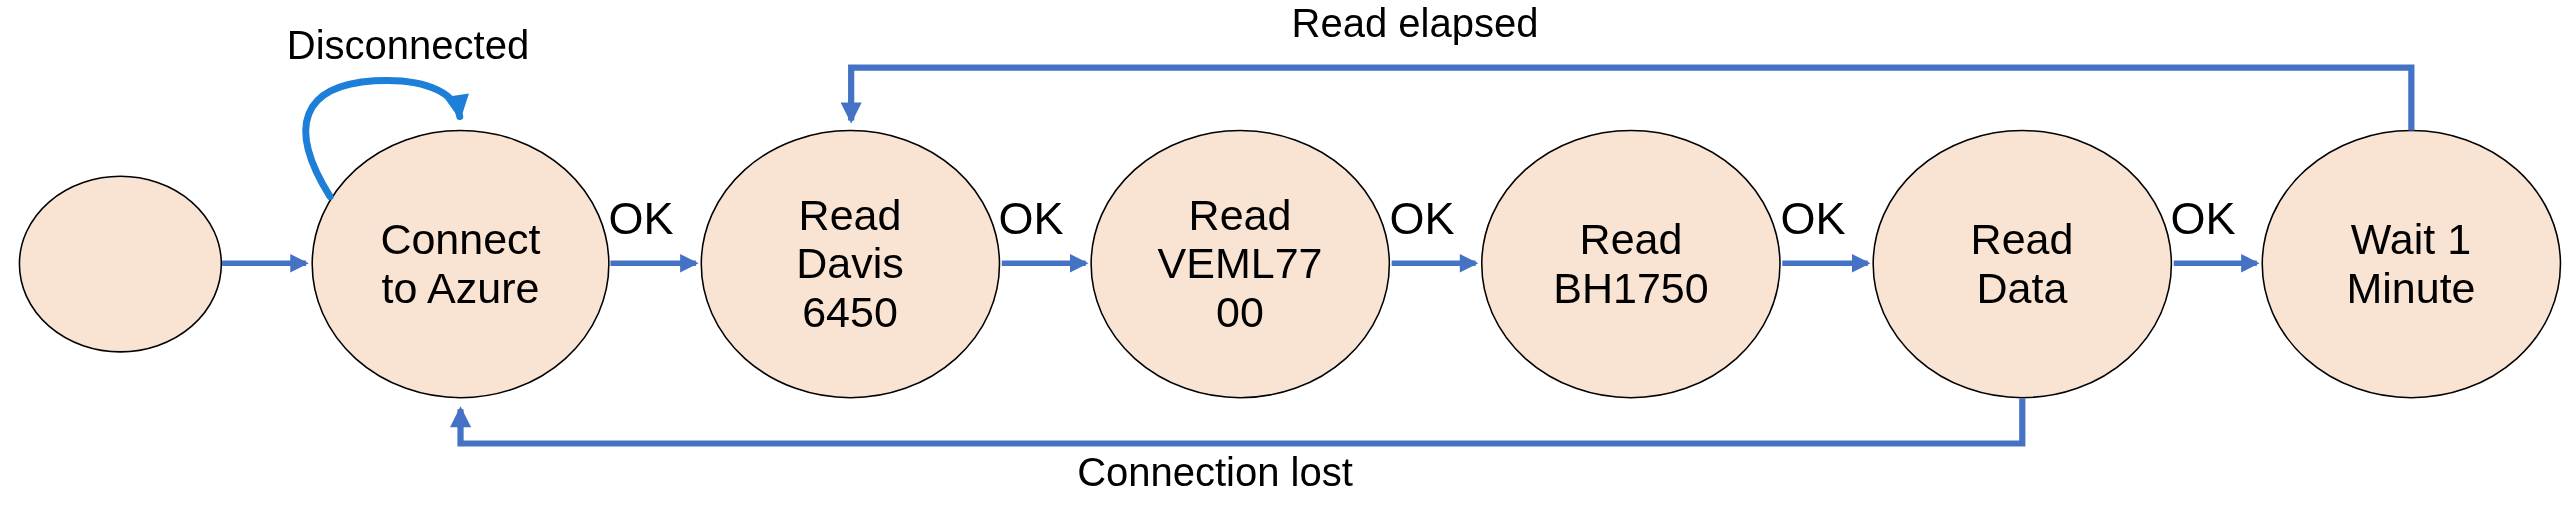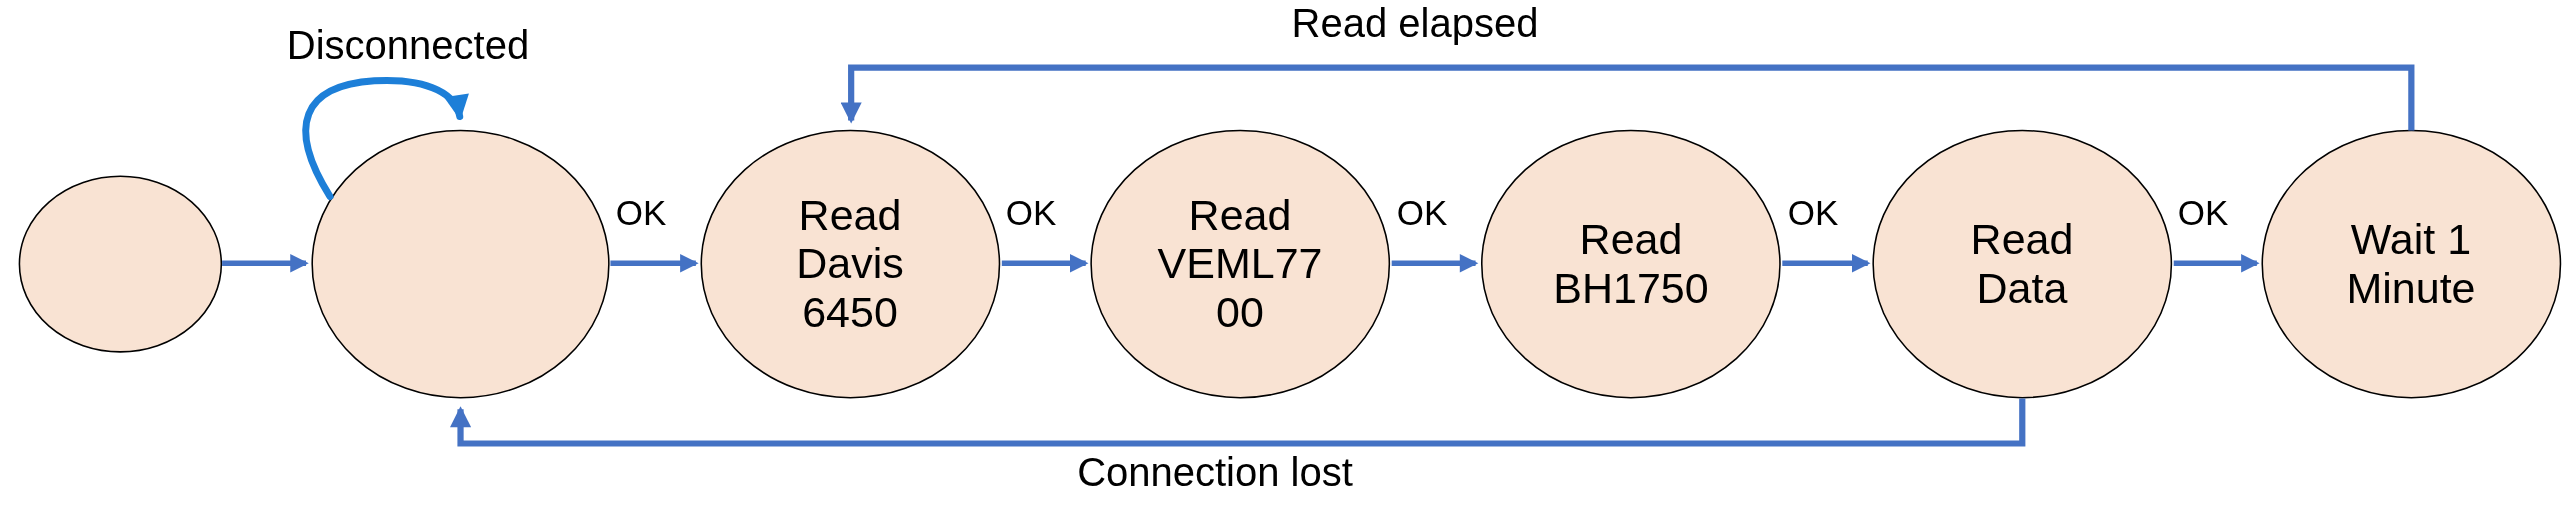--- a/index.html
+++ b/index.html
@@ -72,6 +72,8 @@
     <path d="M 425 253 C 368 162, 390 110, 482 104 C 556 100, 588 124, 592 150" class="conn" stroke-width="9" stroke-linecap="round" marker-end="url(#mLoop)" stroke="#1d7fd8"></path>
   </svg>
 
+  <div class="state-label" style="left:312px;top:130px;width:297px;height:267px;">Connect
+to Azure</div>
   <div class="state-label" style="left:701px;top:130px;width:298px;height:267px;">Read
 Davis
 6450</div>

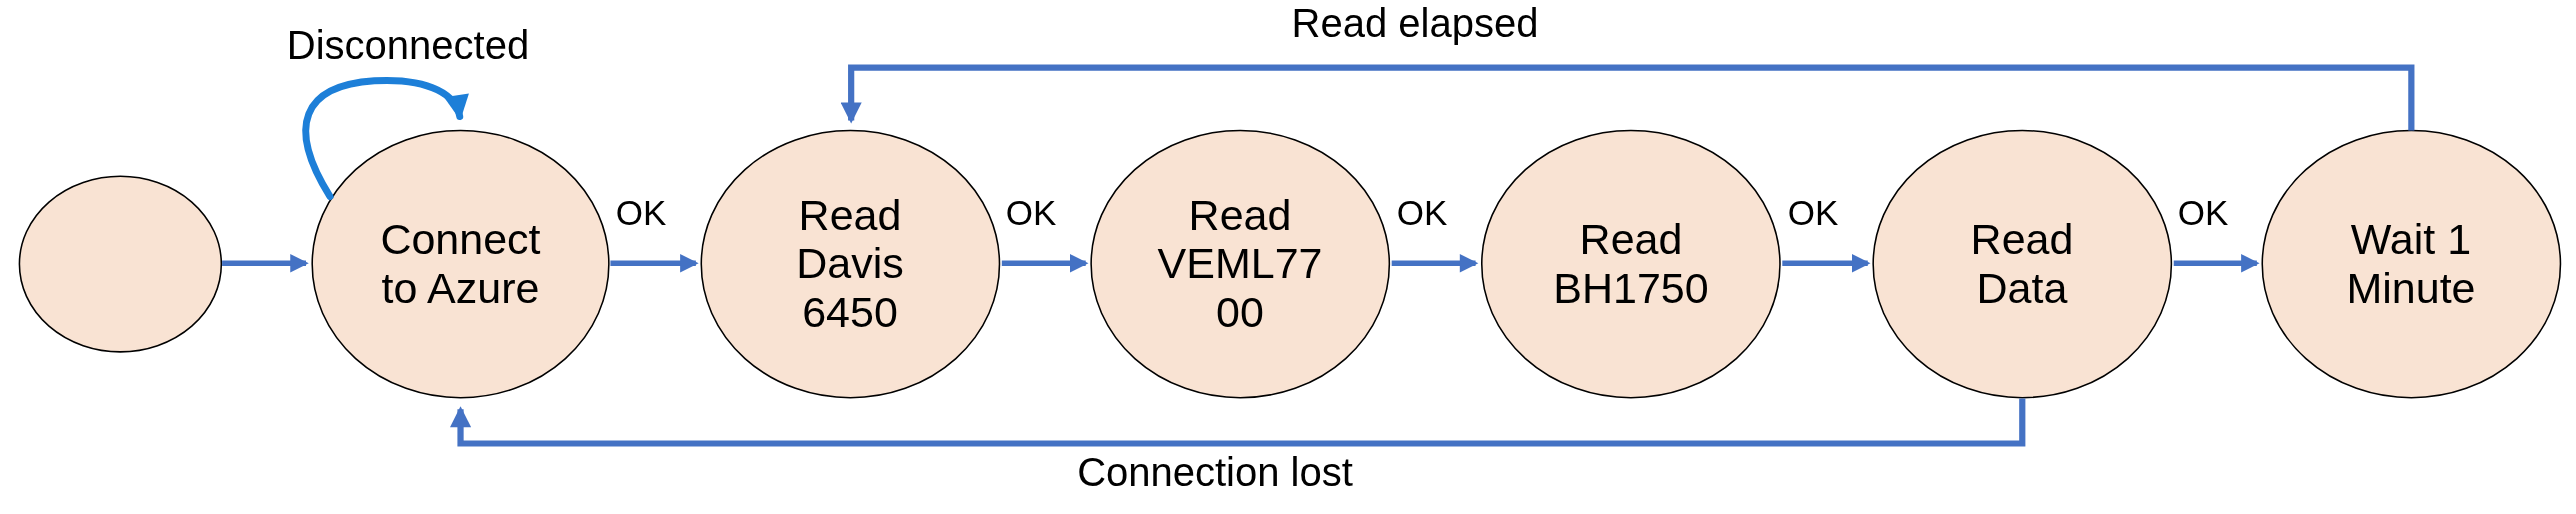--- a/index.html
+++ b/index.html
@@ -31,7 +31,7 @@
   .ok-label{
     position:absolute;
     transform:translateX(-50%);
-    font-size:35px;line-height:1.15;
+    font-size:45px;line-height:1.15;
     color:#000;white-space:nowrap;
   }
 </style>

